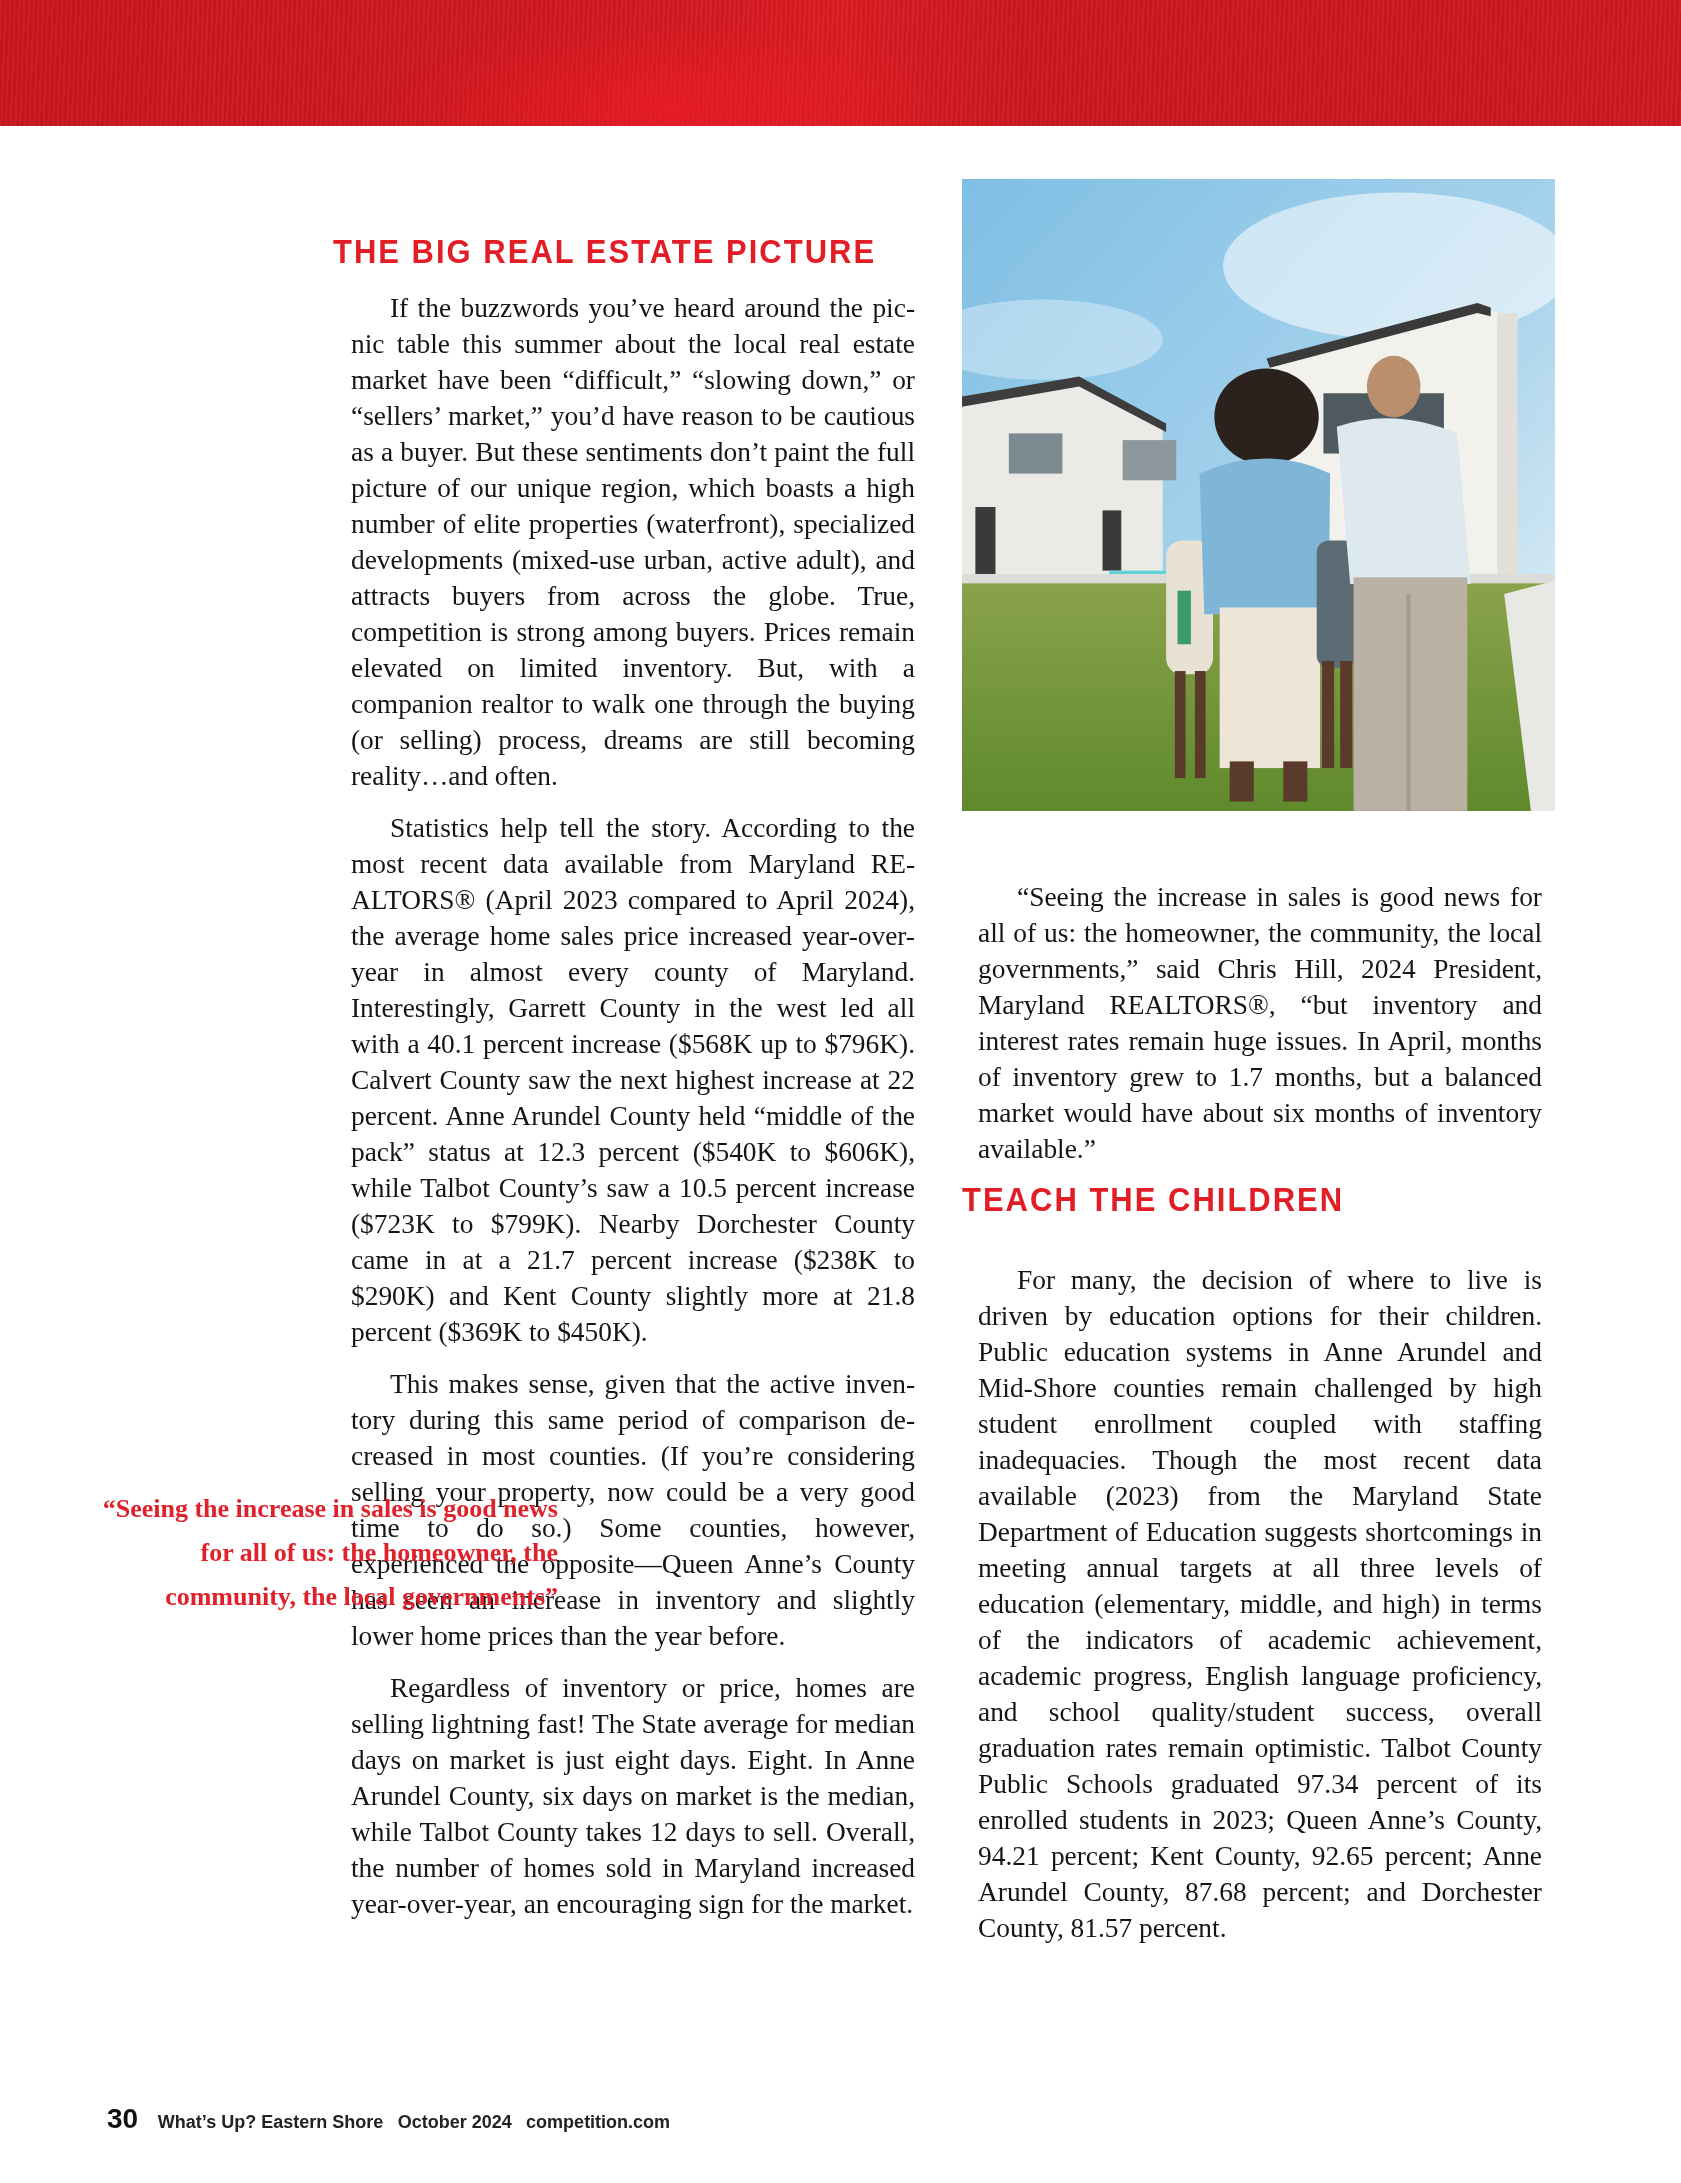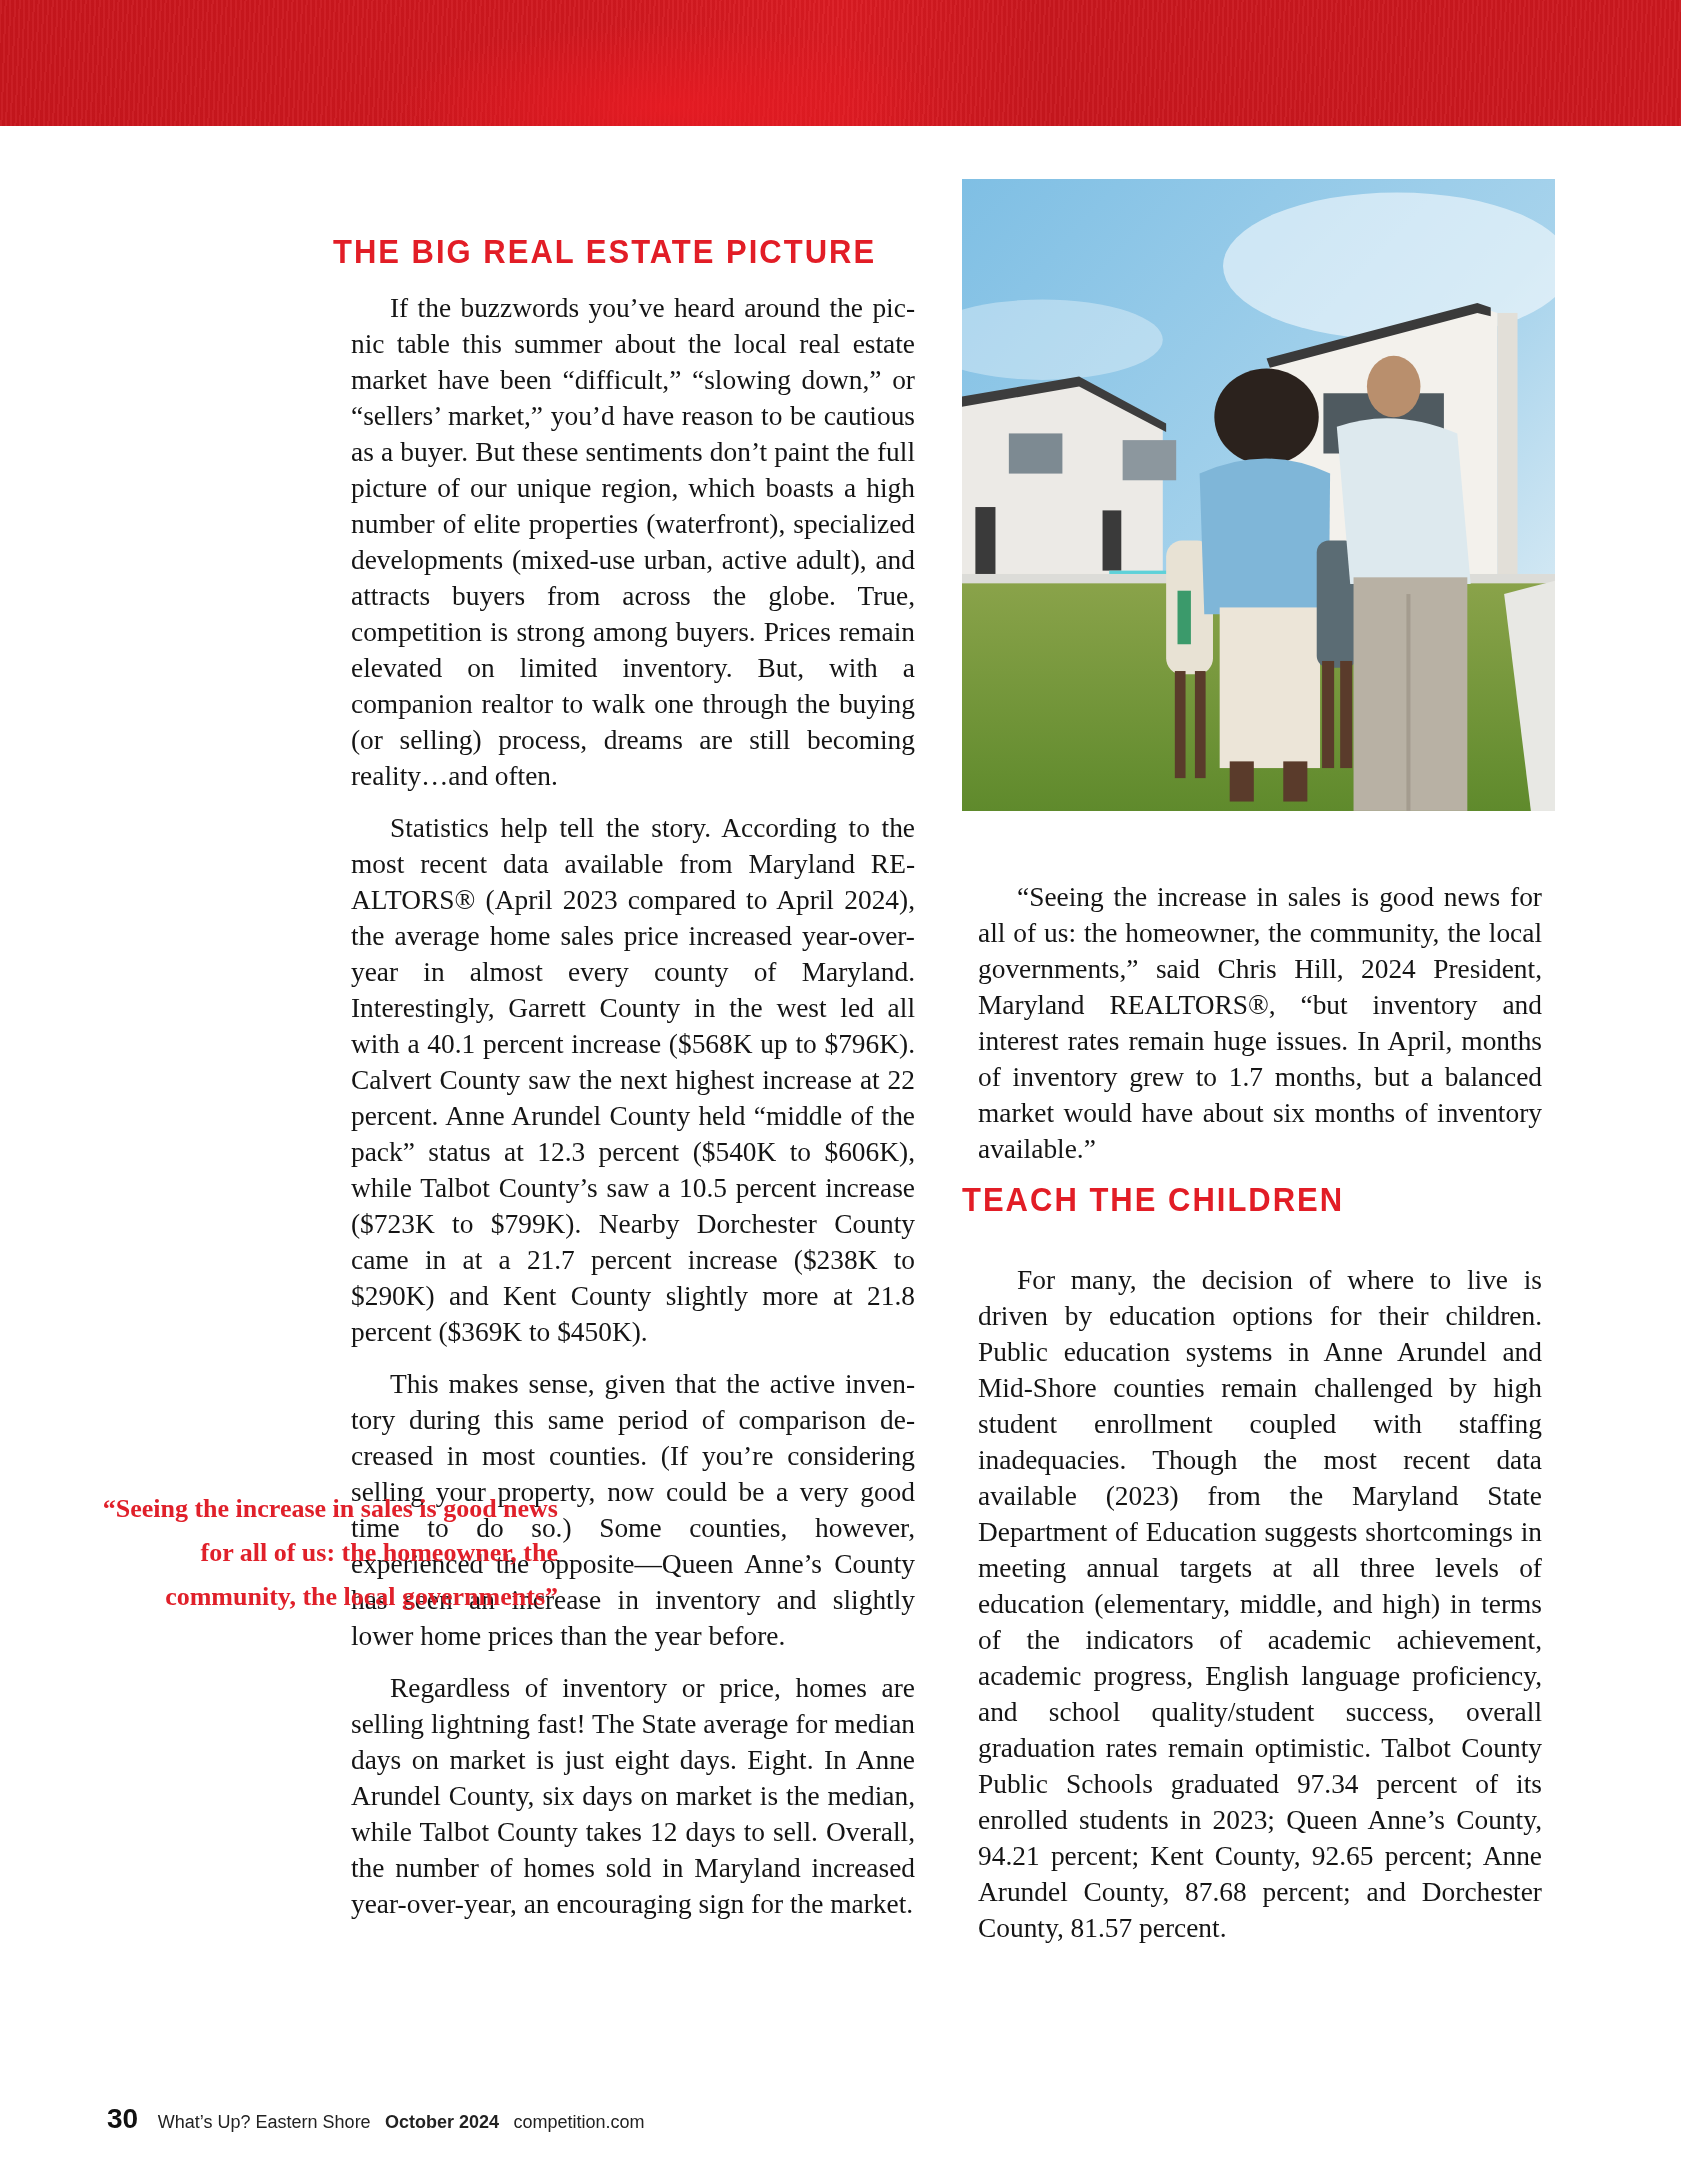--- a/index.html
+++ b/index.html
@@ -26,7 +26,7 @@
     font-size:18px; color:#222; white-space:nowrap; }
   .footer .pg { font-size:28px; font-weight:bold; margin-right:14.7px; color:#111; }
   .footer .bold { font-weight:bold; }
-  .footer span { margin-right:9.4px; }
+  .footer span { margin-right:9.4px;font-weight:bold; }
 </style>
 </head>
 <body>

